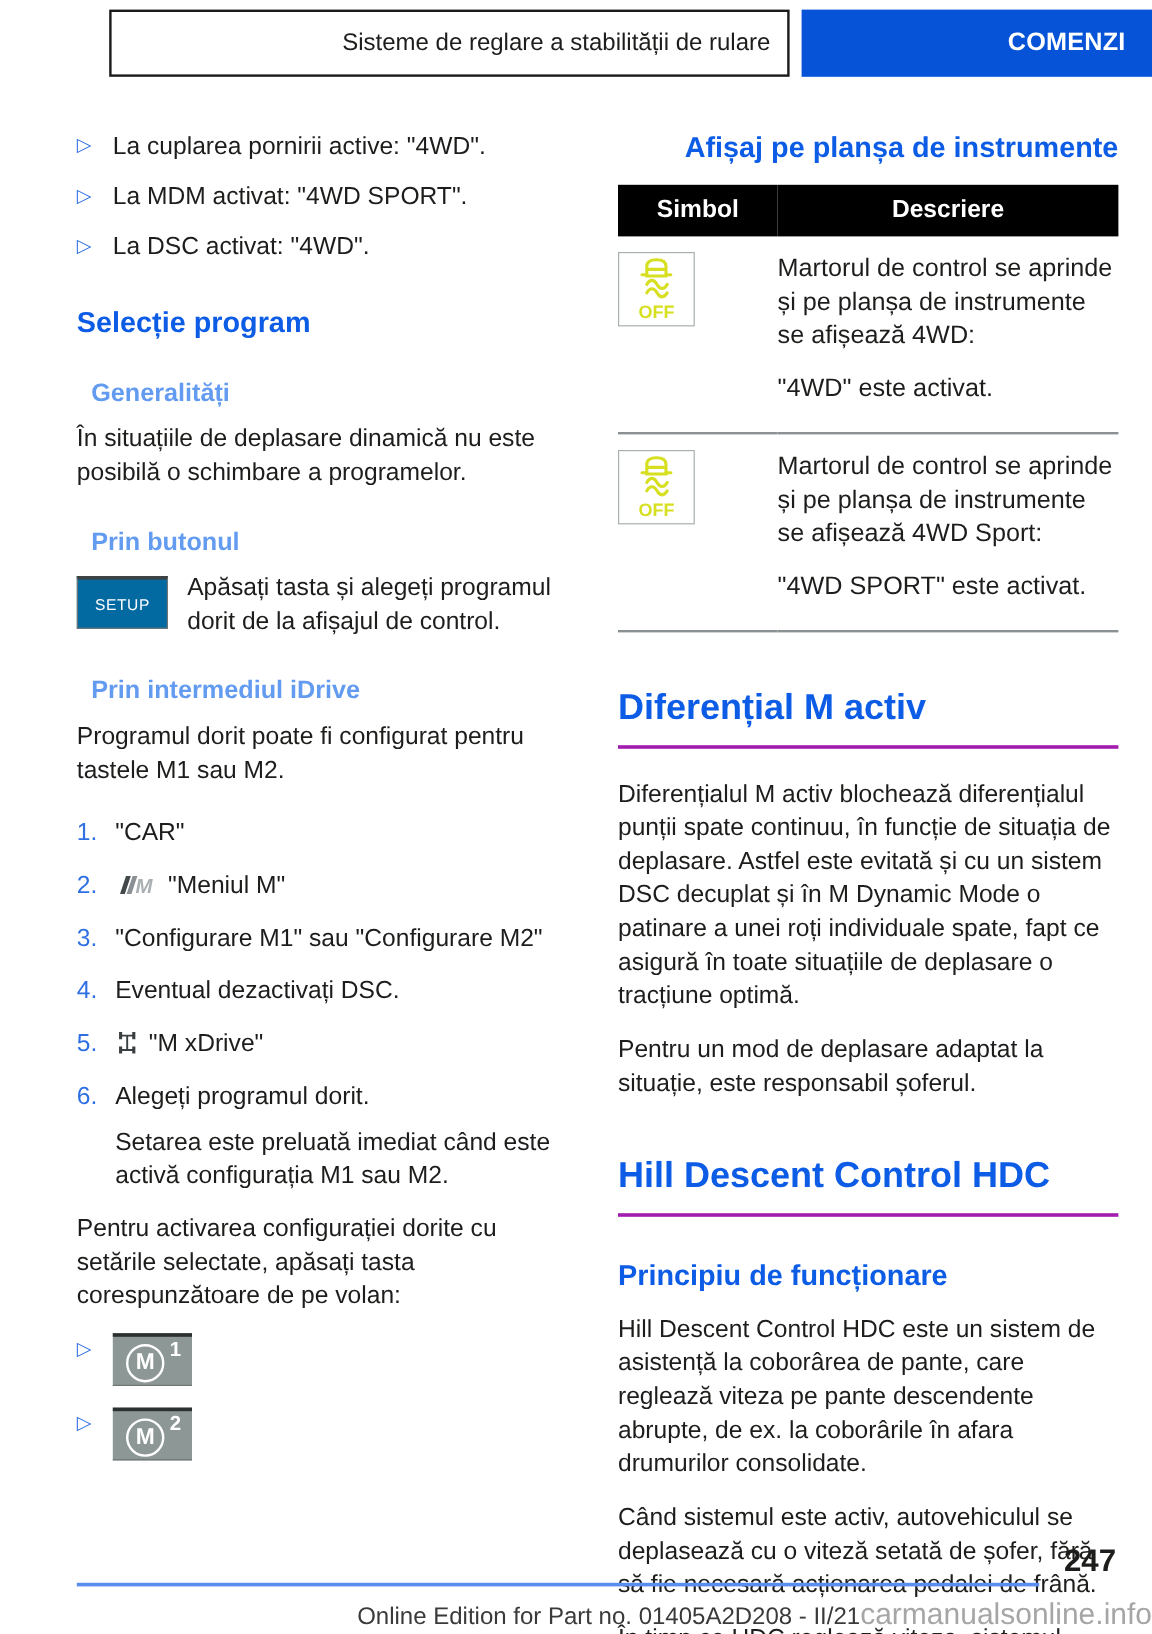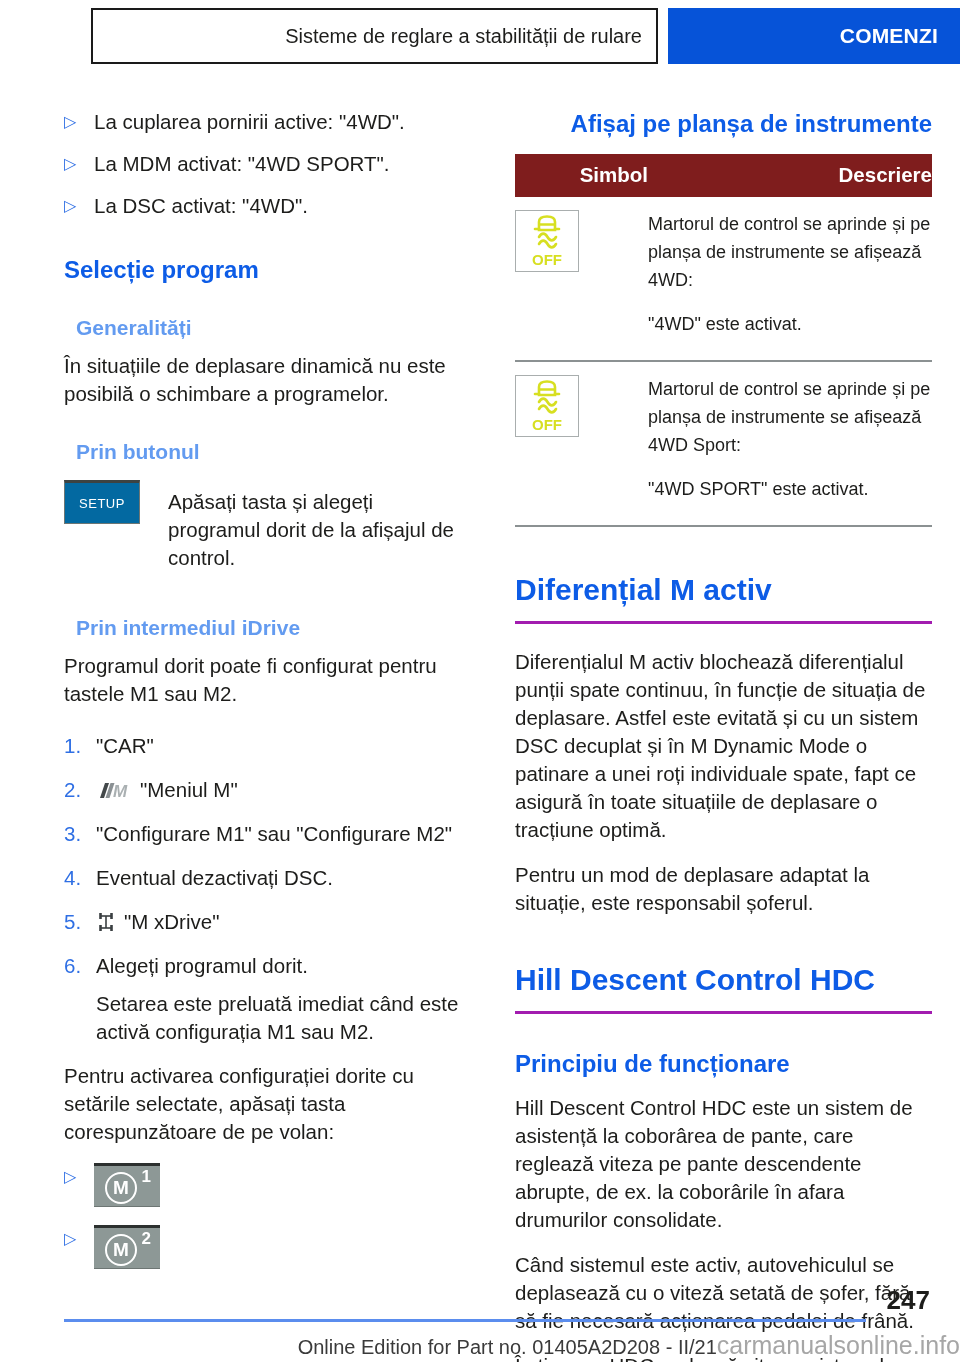--- a/index.html
+++ b/index.html
@@ -66,7 +66,7 @@
   
   table.ind { border-collapse:collapse; width:100%; margin-top:10px; }
   table.ind th {
-    background:#7f1d1d; color:#fff; text-align:right; font-size:20.5px;
+    background:#000000; color:#fff; text-align:center; font-size:20.5px;
     padding:9px 0 10px; font-weight:bold;
   }
   th.c1, td.c1 { width:133px; padding-left:13px; }

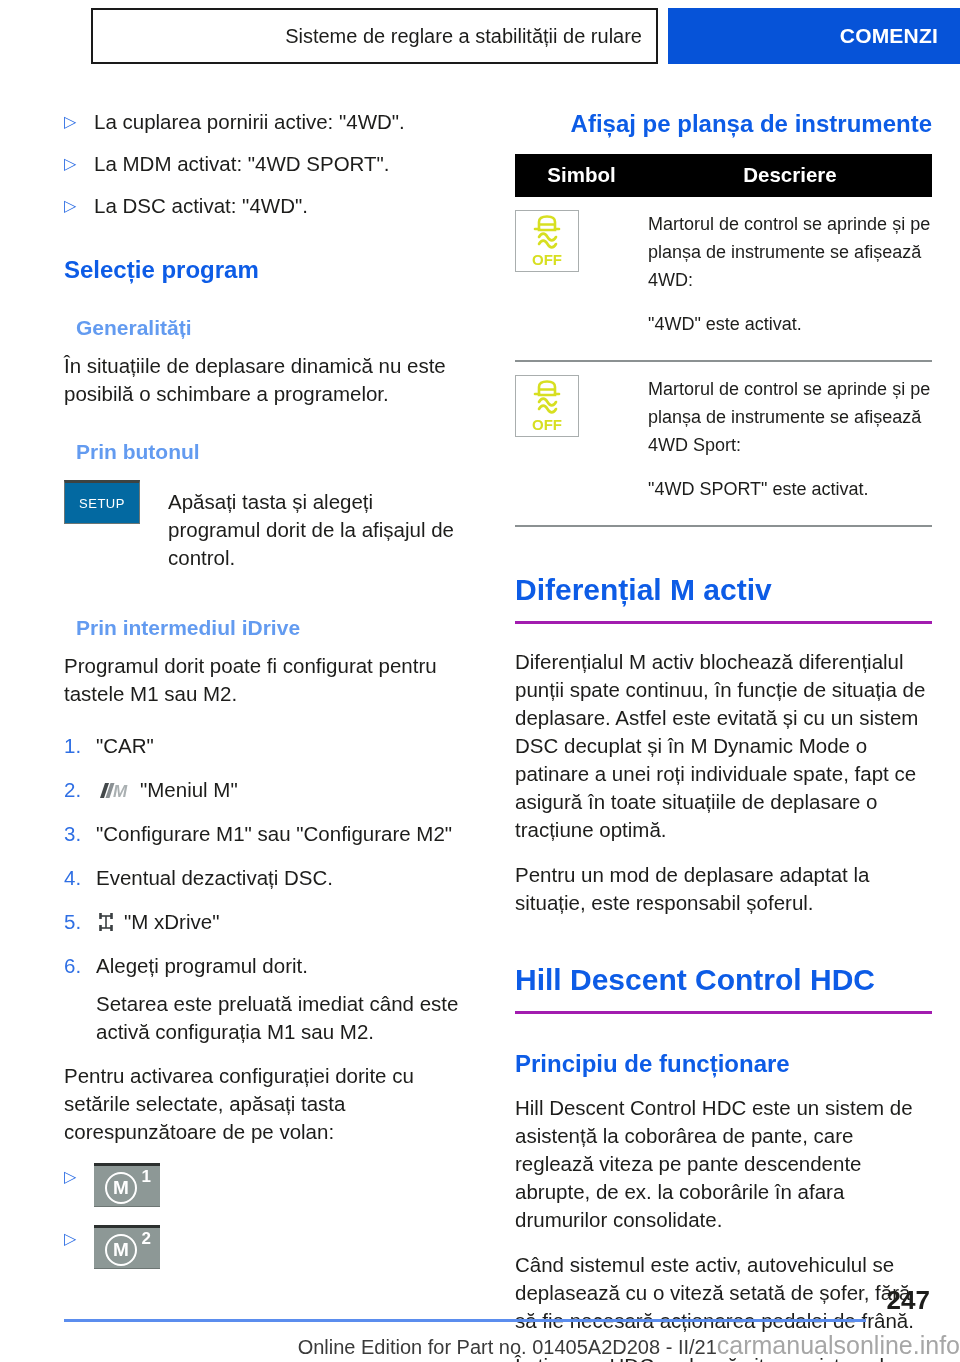--- a/index.html
+++ b/index.html
@@ -76,7 +76,7 @@
     width:64px; height:62px; background:#fff; border:1px solid #a9aeae;
     display:flex; align-items:center; justify-content:center;
   }
-  td .cellp { font-size:18px; line-height:28px; margin:0 0 16px; }
+  td .cellp { font-size:21px; line-height:28px; margin:0 0 16px; }
   
   .footer-line { position:absolute; left:64px; right:94px; bottom:40px; height:3px; background:#5b8dee; }
   .footer-page { position:absolute; right:30px; bottom:46px; font-size:26px; font-weight:bold; color:#1d1d1b; }

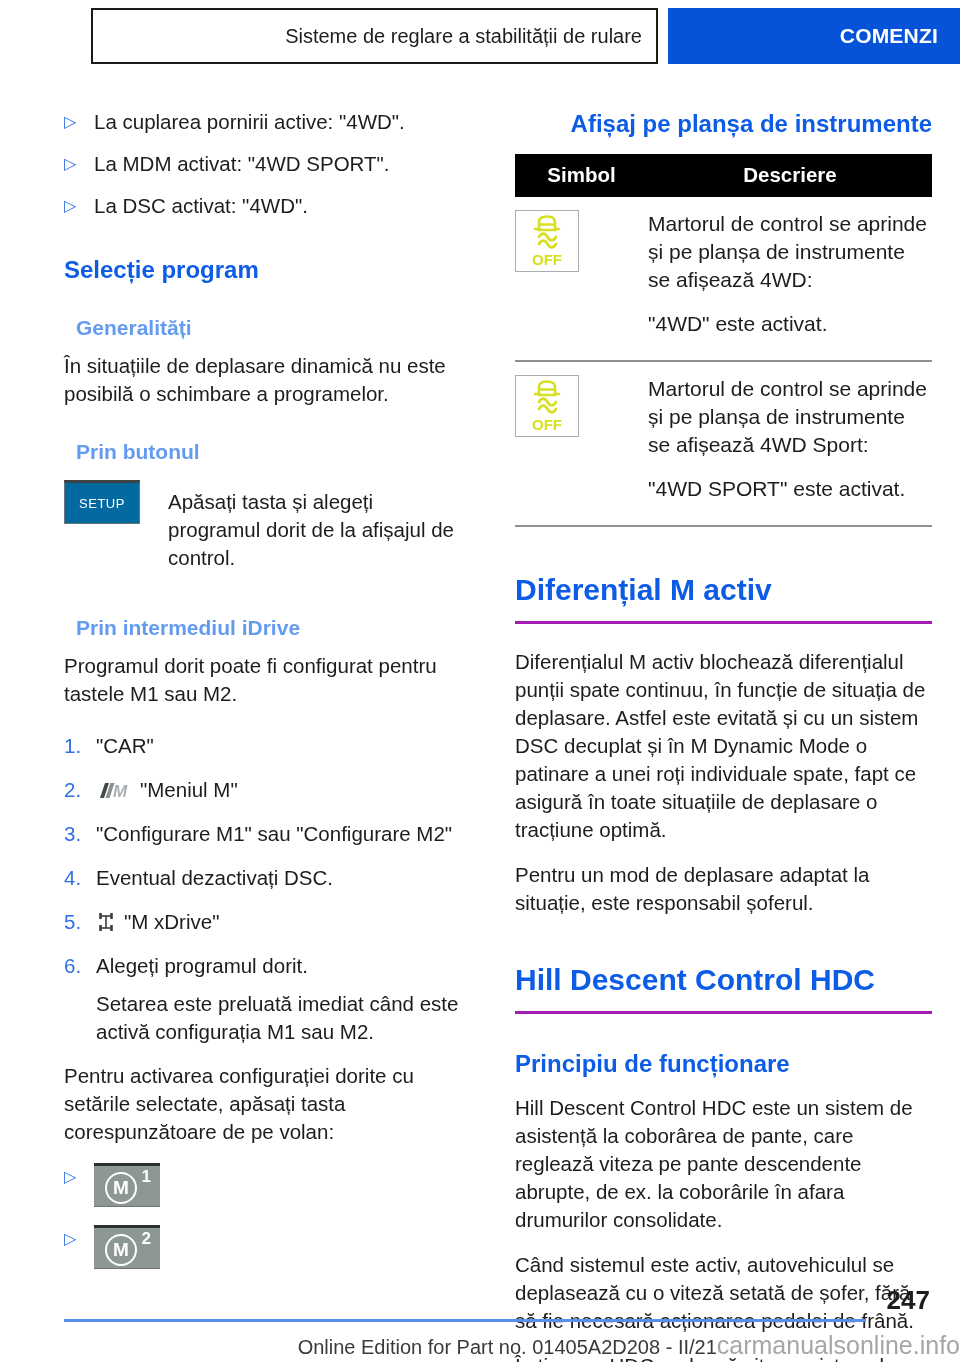--- a/index.html
+++ b/index.html
@@ -122,7 +122,7 @@
     <h4>Prin butonul</h4>
     <div class="media-row">
       <div class="setup-key">SETUP</div>
-      <p class="body" style="margin:12px;">Apăsați tasta și alegeți programul dorit de la afișajul de control.</p>
+      <p class="body" style="margin:0;">Apăsați tasta și alegeți programul dorit de la afișajul de control.</p>
     </div>
 
     <h4>Prin intermediul iDrive</h4>

